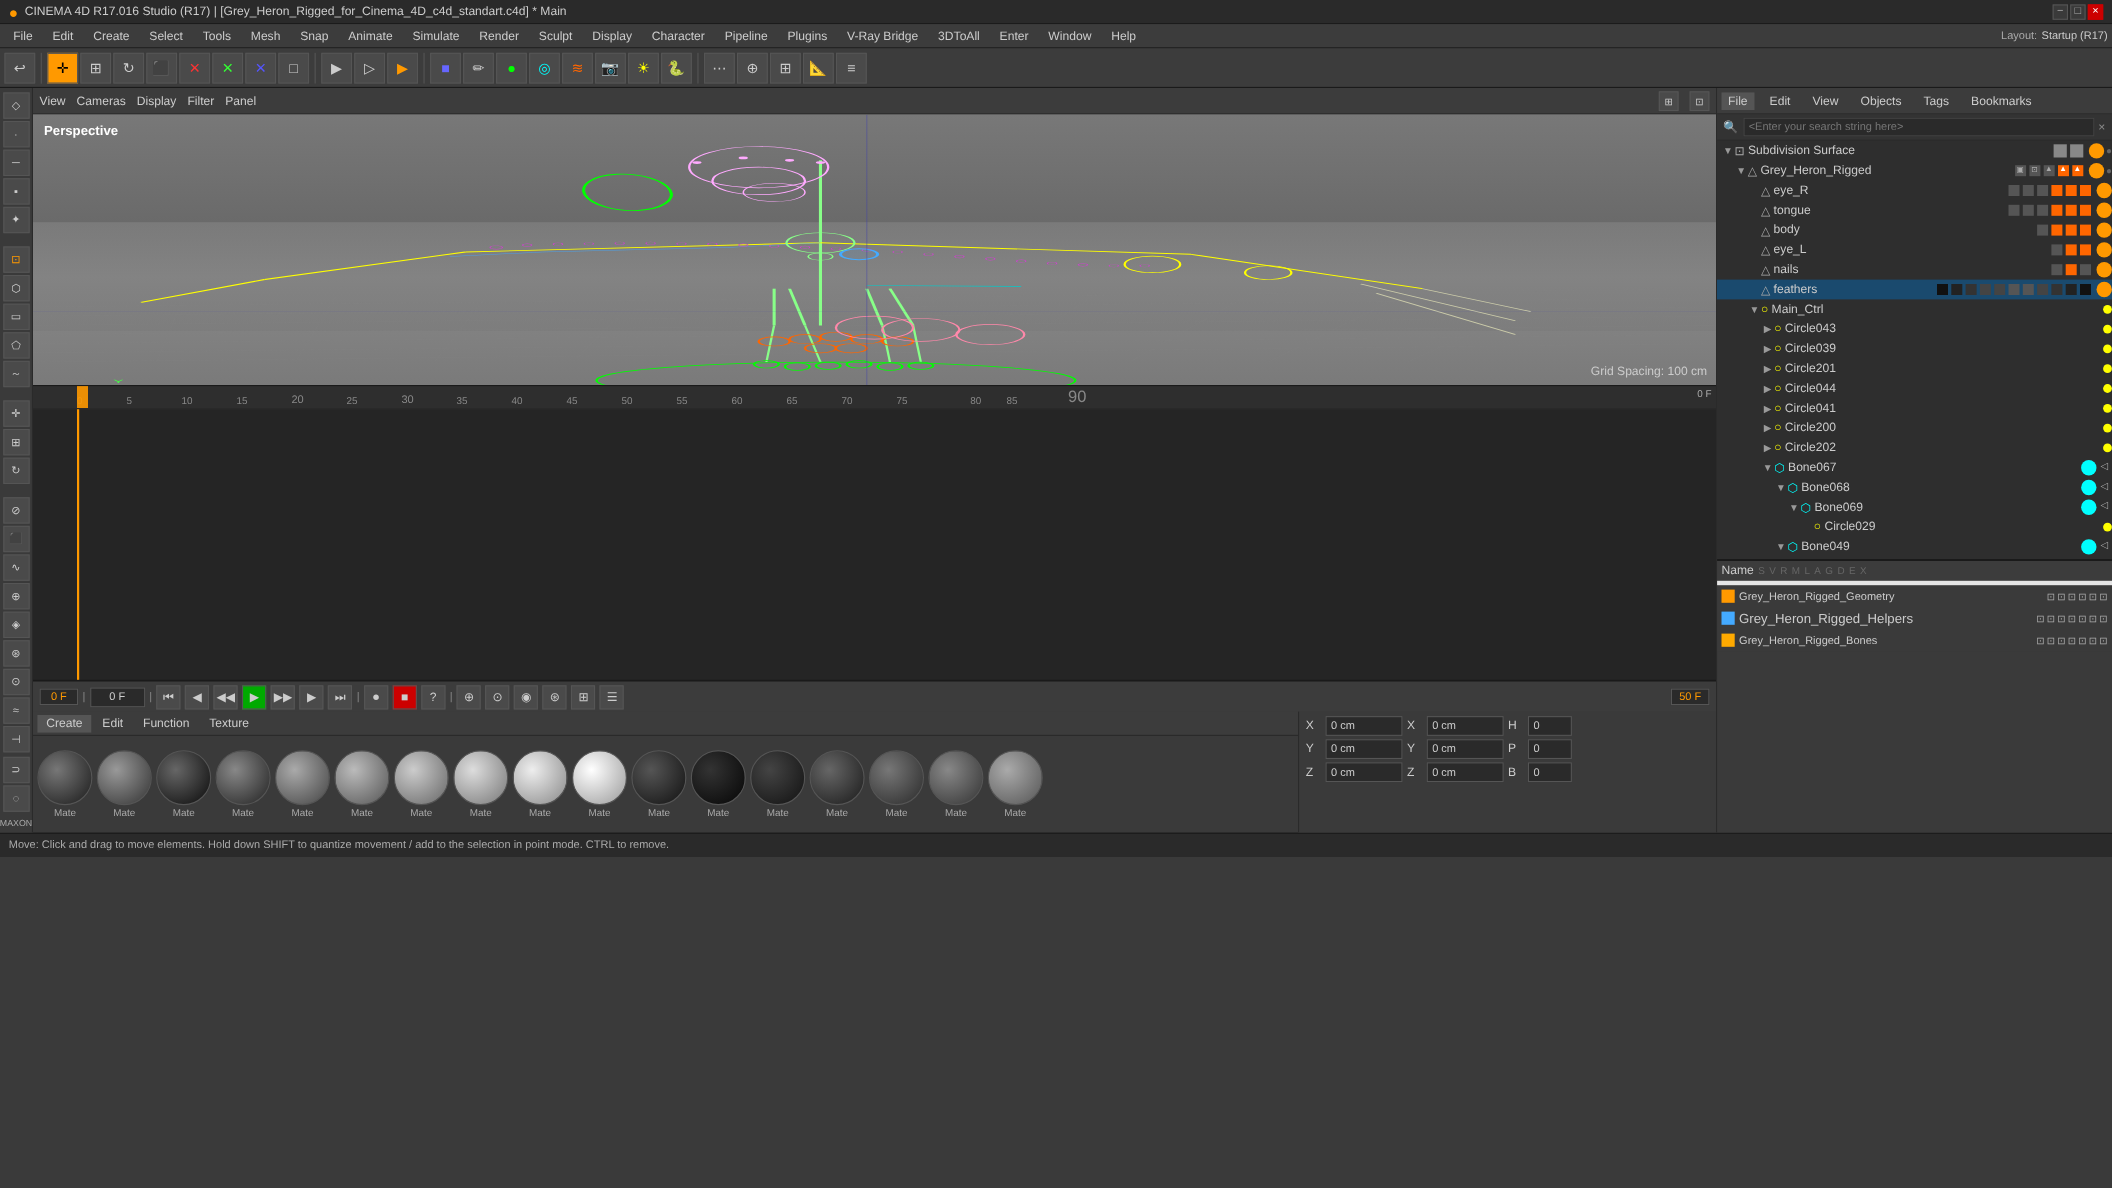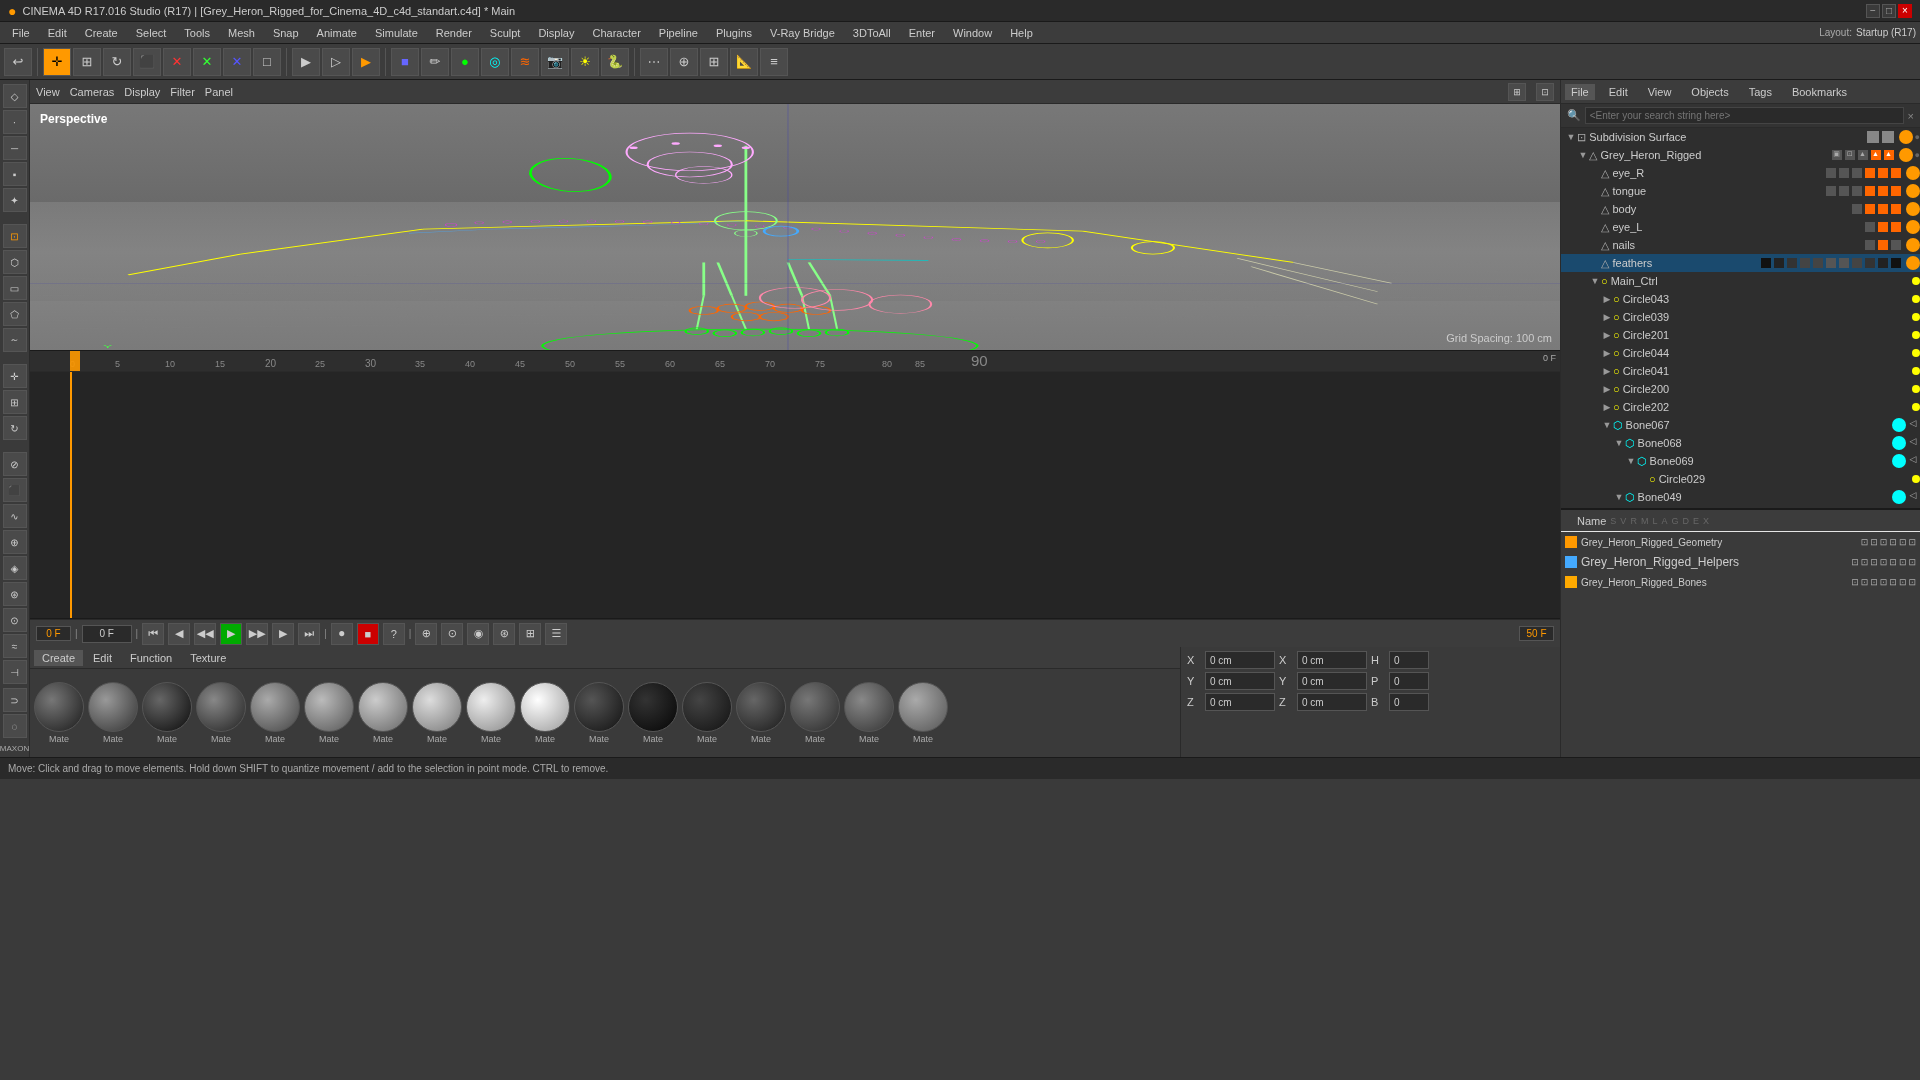--- a/index.html
+++ b/index.html
@@ -769,7 +769,7 @@
     </div>
 
     <div id="scene-bottom" style="border-top:2px solid #1a1a1a;">
-      <div id="scene-tabs" style="height:22px; background:#3c3c3c; display:flex; align-items:center; padding:0 16px; gap:4px; border-bottom:1px solid #e5e5e5;">
+      <div id="scene-tabs" style="height:22px; background:#3c3c3c; display:flex; align-items:center; padding:0 4px; gap:4px; border-bottom:4px solid #e5e5e5;">
         <span style="font-size:11px; color:#ccc; cursor:pointer;">Name</span>
         <span style="font-size:9px; color:#666;">S</span>
         <span style="font-size:9px; color:#666;">V</span>

